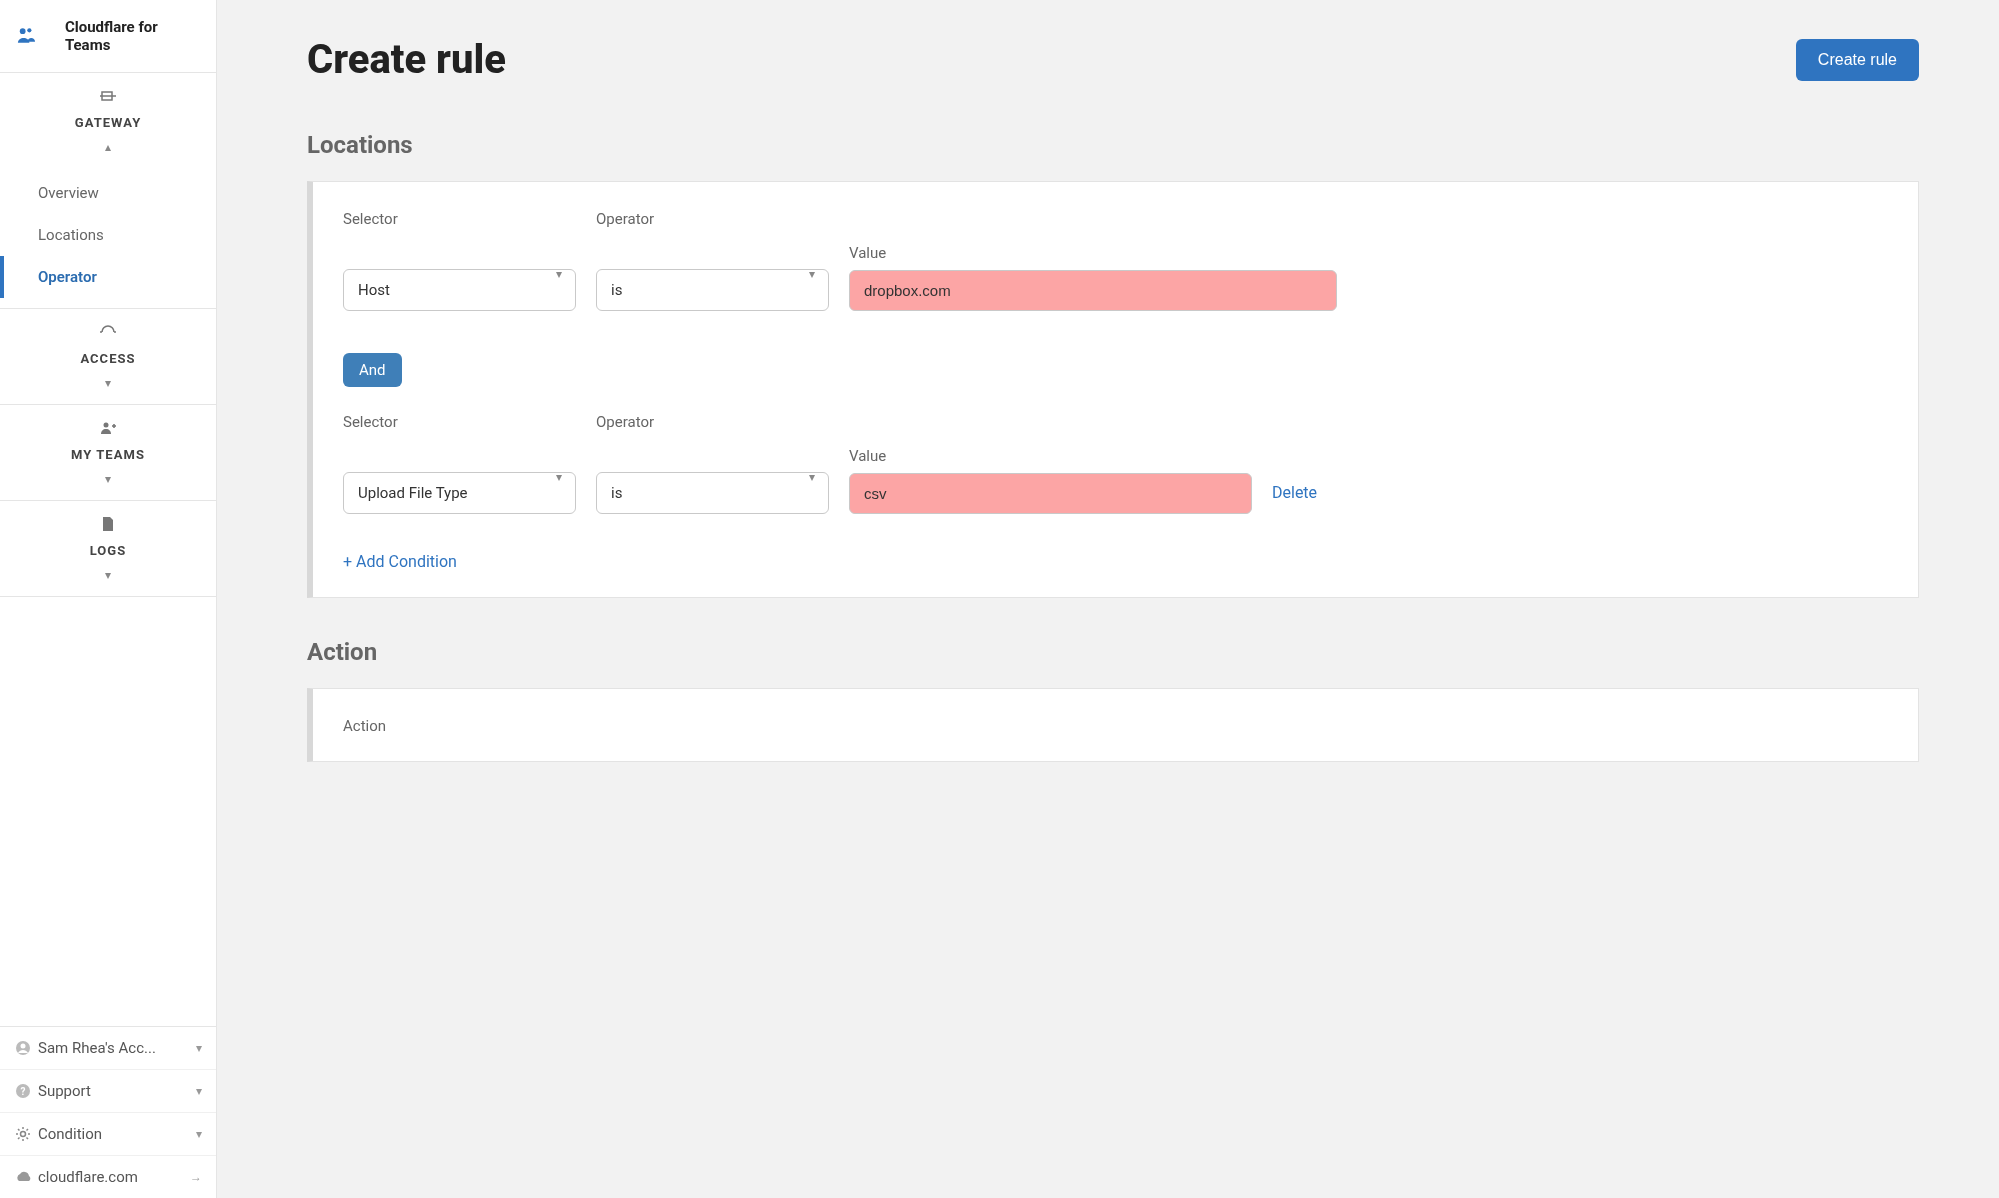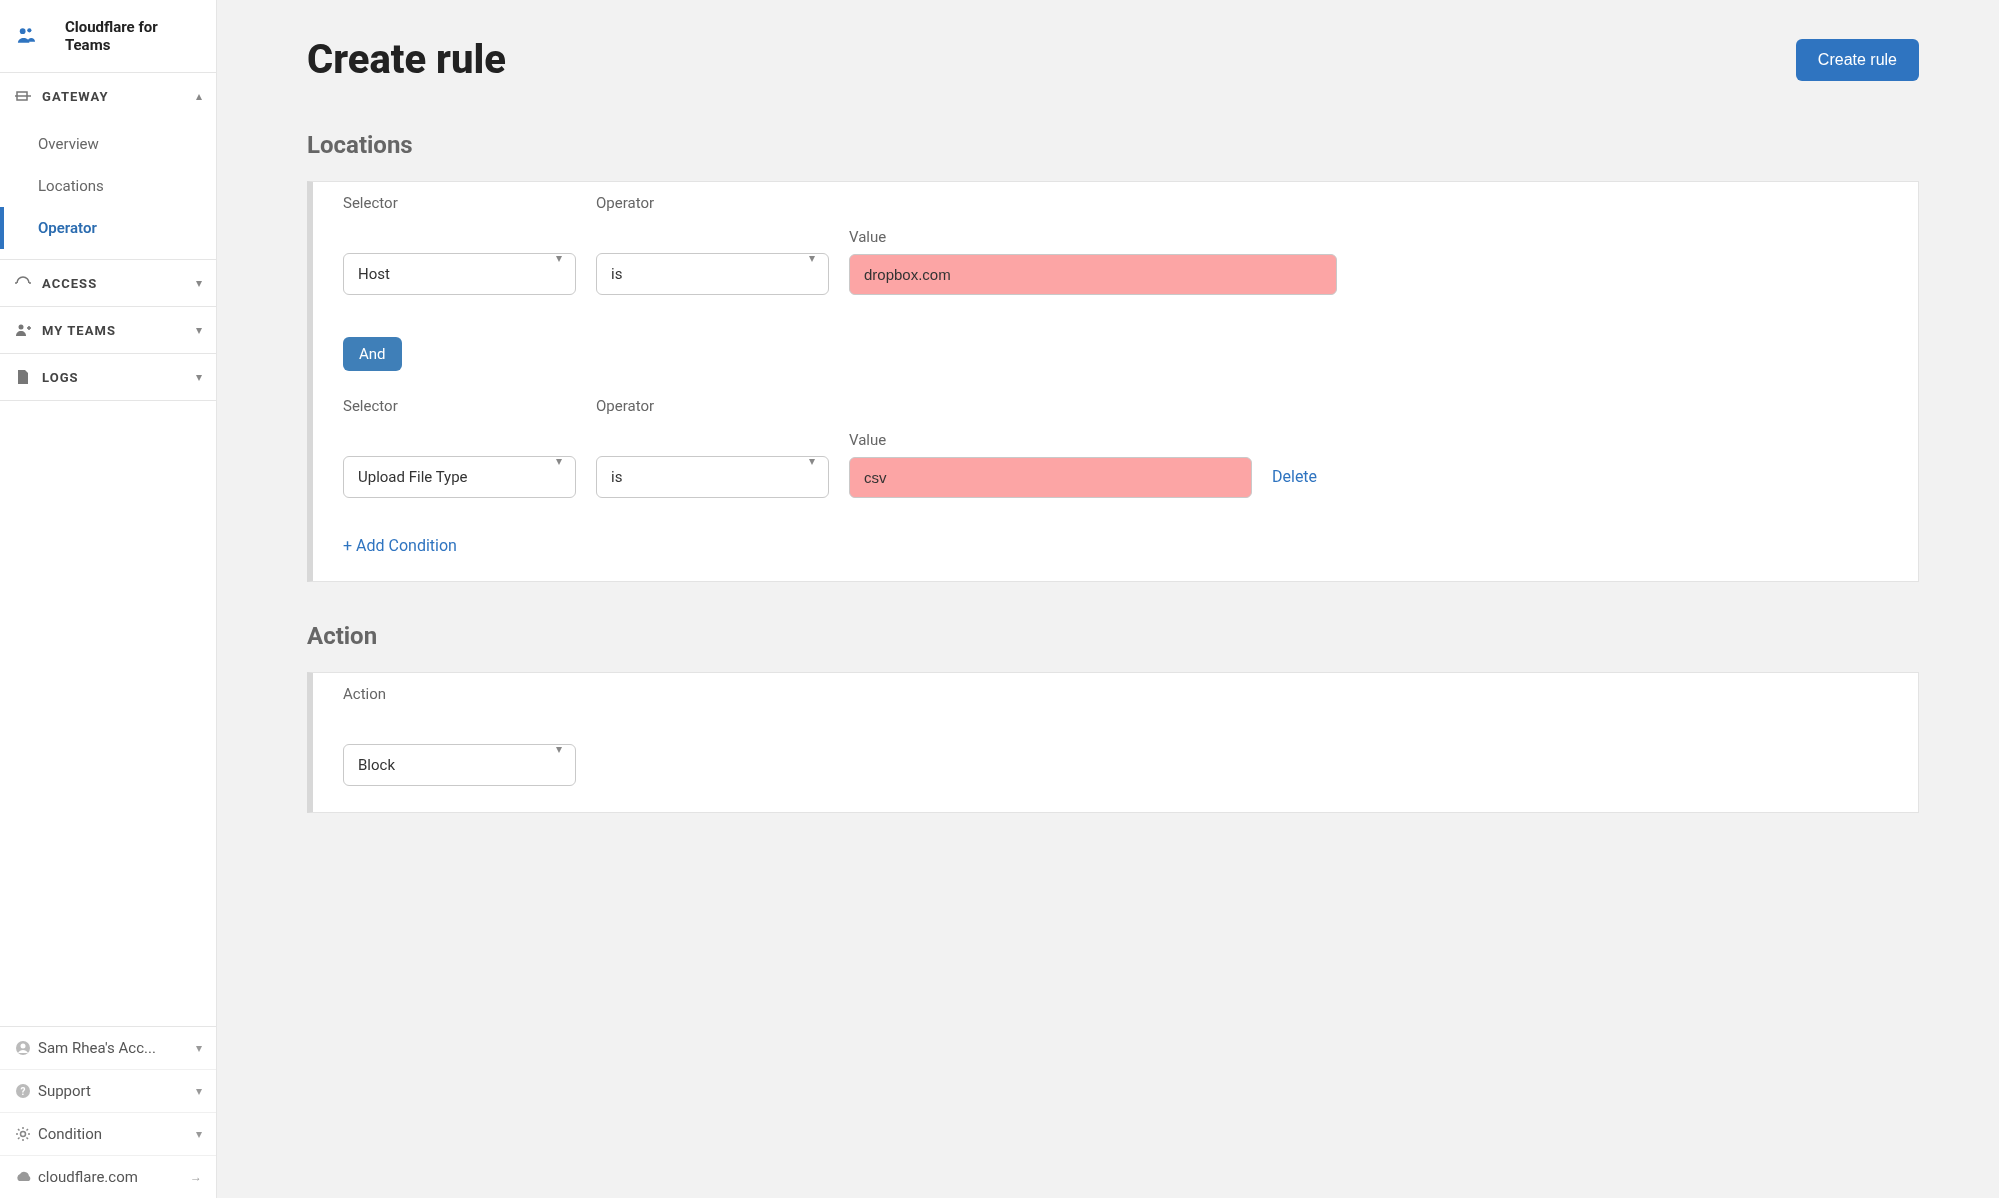--- a/index.html
+++ b/index.html
@@ -12,7 +12,7 @@
 .brand-title { font-size: 15px; font-weight: 700; color: #222; }
 .nav { flex: 1; }
 .nav-section { border-bottom: 1px solid #e5e5e5; }
-.nav-header { display: flex; align-items: center; padding: 14px 14px; cursor: pointer; gap: 10px; }
+.nav-header { display: flex; align-items: center; padding: 14px 14px; cursor: pointer; gap: 10px; flex-direction: column; }
 .nav-header .icon { width: 18px; height: 18px; color: #777; display:flex; align-items:center; justify-content:center;}
 .nav-header .label { flex: 1; font-size: 13px; font-weight: 700; letter-spacing: 0.08em; color: #444; text-transform: uppercase; }
 .nav-header .chev { color: #888; font-size: 12px; }

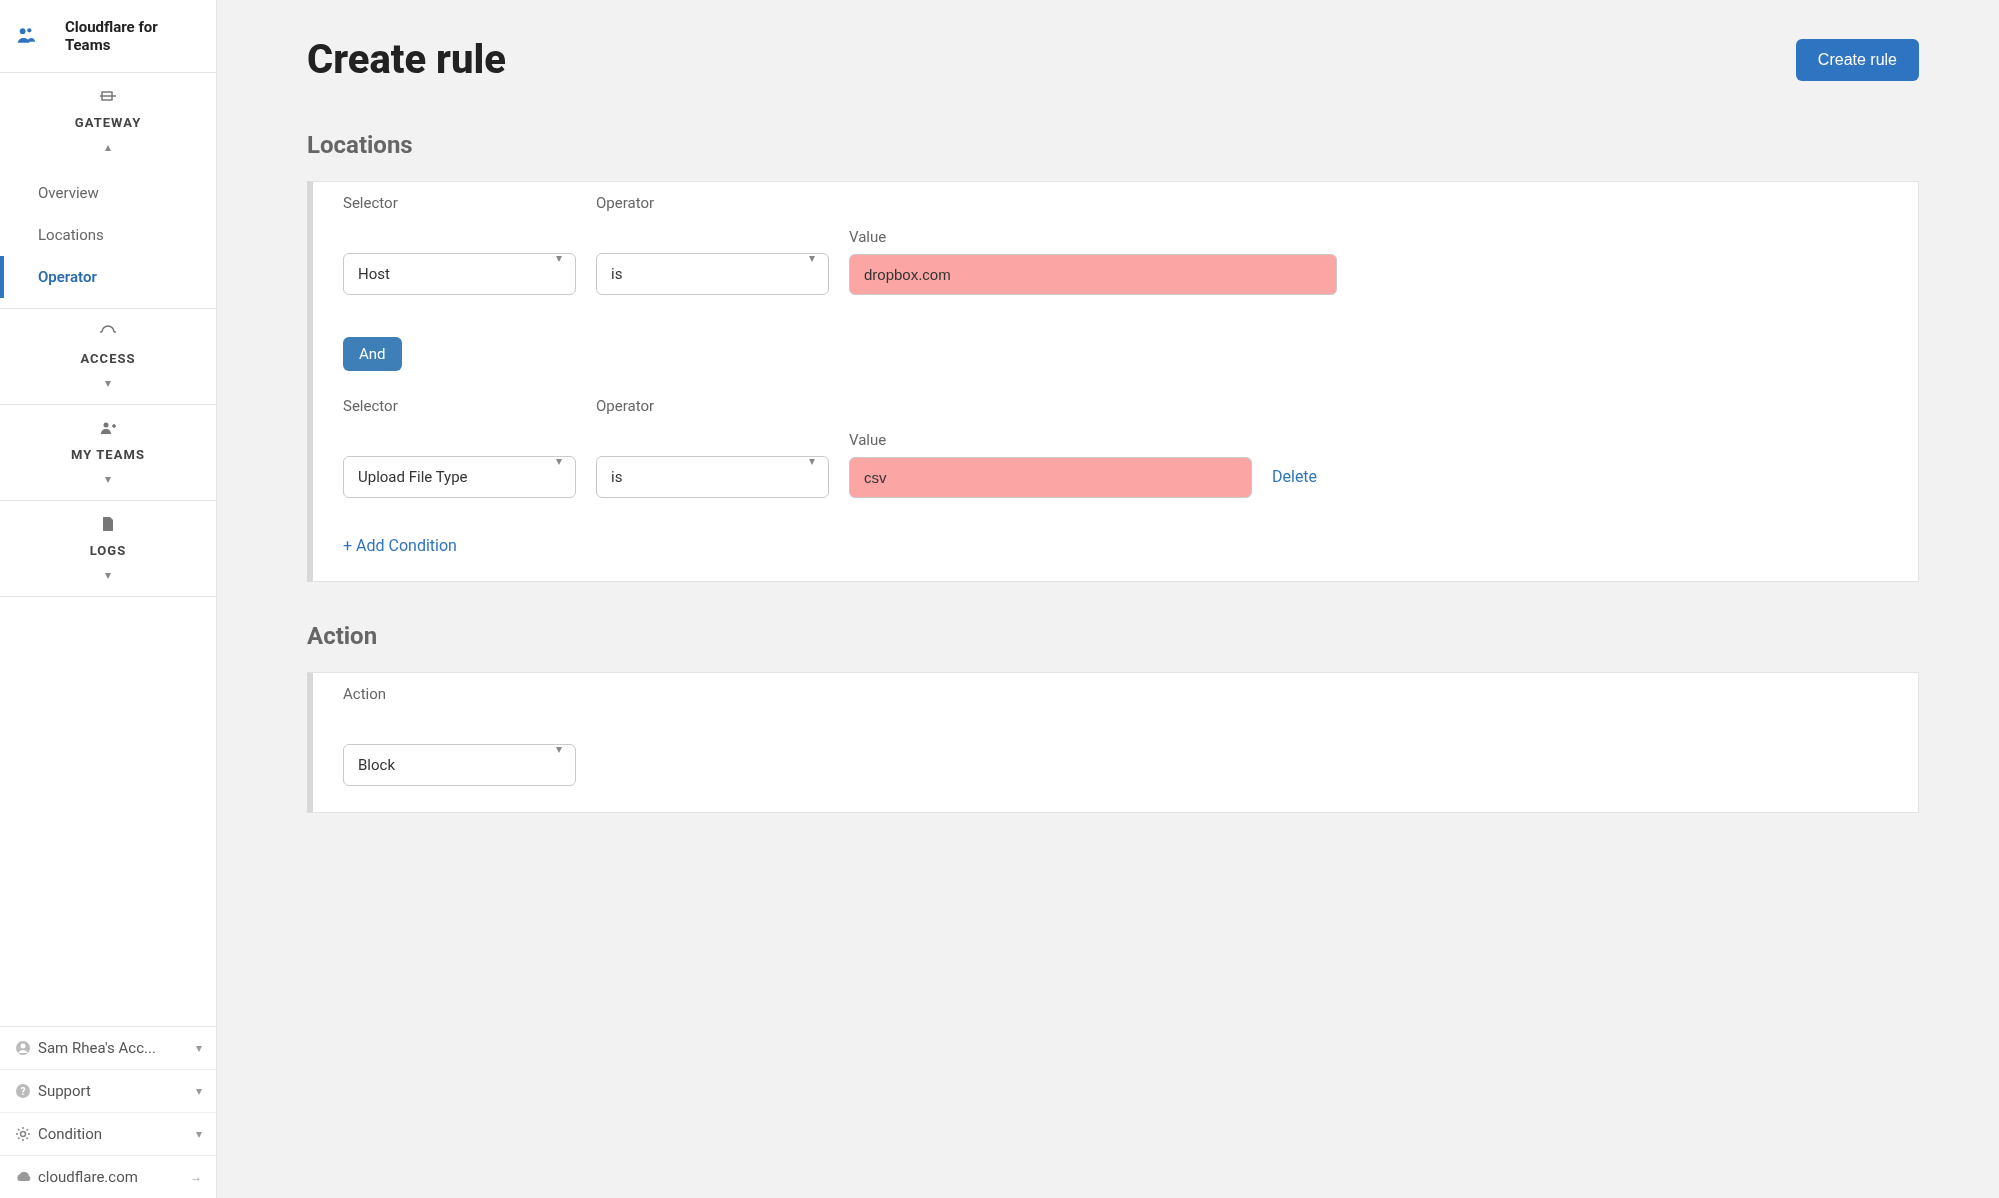--- a/index.html
+++ b/index.html
@@ -30,7 +30,7 @@
 .page-title { font-size: 40px; font-weight: 800; color: #222; }
 .btn-primary { background: #2f74c0; color: #fff; border: none; border-radius: 6px; padding: 12px 22px; font-size: 16px; cursor: pointer; }
 .section-title { font-size: 24px; font-weight: 700; color: #666; margin-bottom: 22px; }
-.card { background: #fff; border: 1px solid #e3e3e3; border-left: 6px solid #d8d8d8; border-radius: 0; padding: 12px 30px 26px 30px; margin-bottom: 40px; }
+.card { background: #fff; border: 1px solid #e3e3e3; border-left: 6px solid #d8d8d8; border-radius: 0; padding: 28px 30px 26px 30px; margin-bottom: 40px; }
 .row { display: flex; gap: 20px; align-items: flex-end; margin-bottom: 20px; }
 .field { display: flex; flex-direction: column; gap: 8px; }
 .field-label { font-size: 15px; color: #666; }

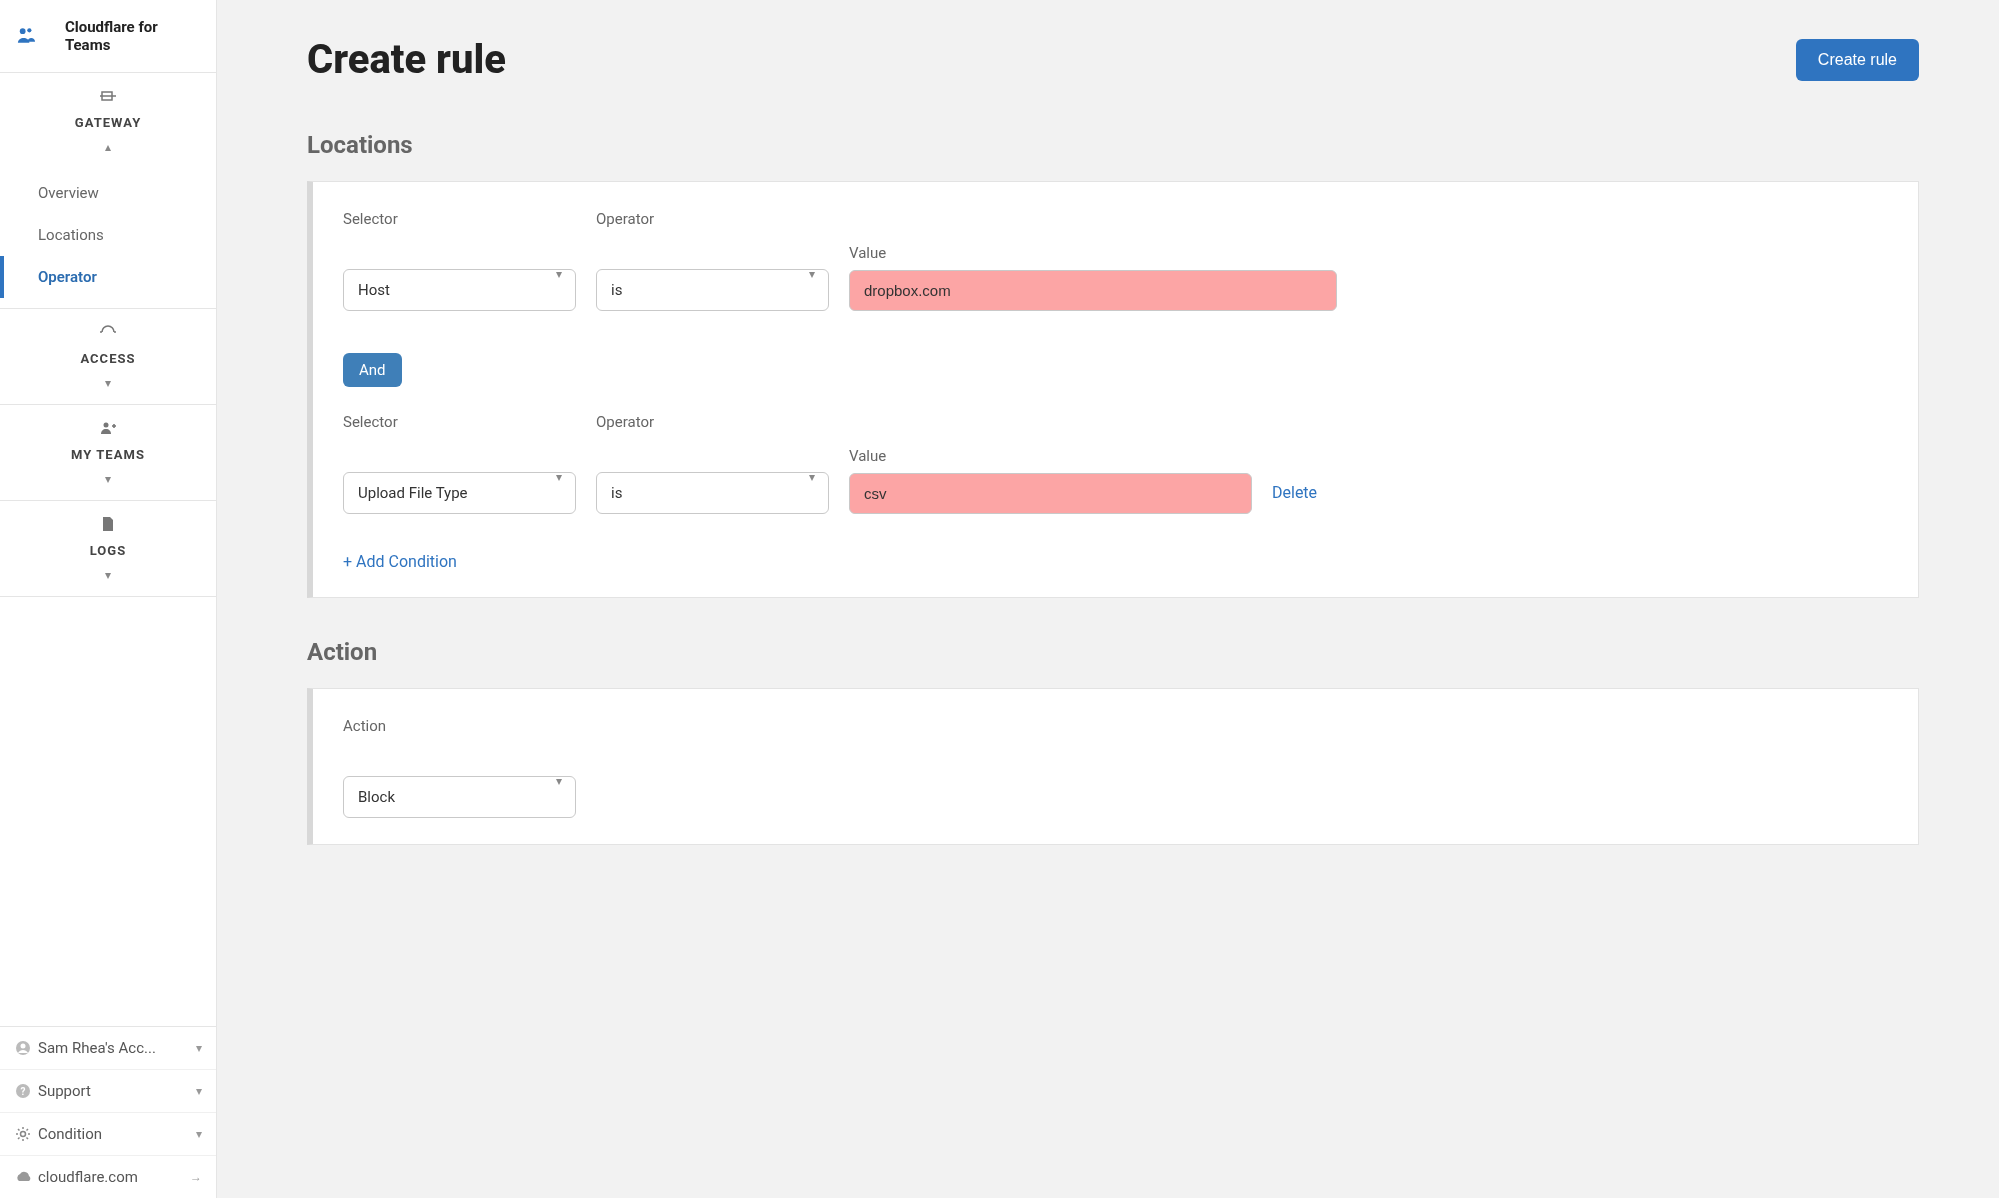--- a/index.html
+++ b/index.html
@@ -238,9 +238,6 @@
     <div class="card">
       <div class="field w-selector">
         <span class="field-label">Action</span>
-        <div class="select-wrap">
-          <div class="fake-select">Block</div>
-        </div>
       </div>
     </div>
   </main>

